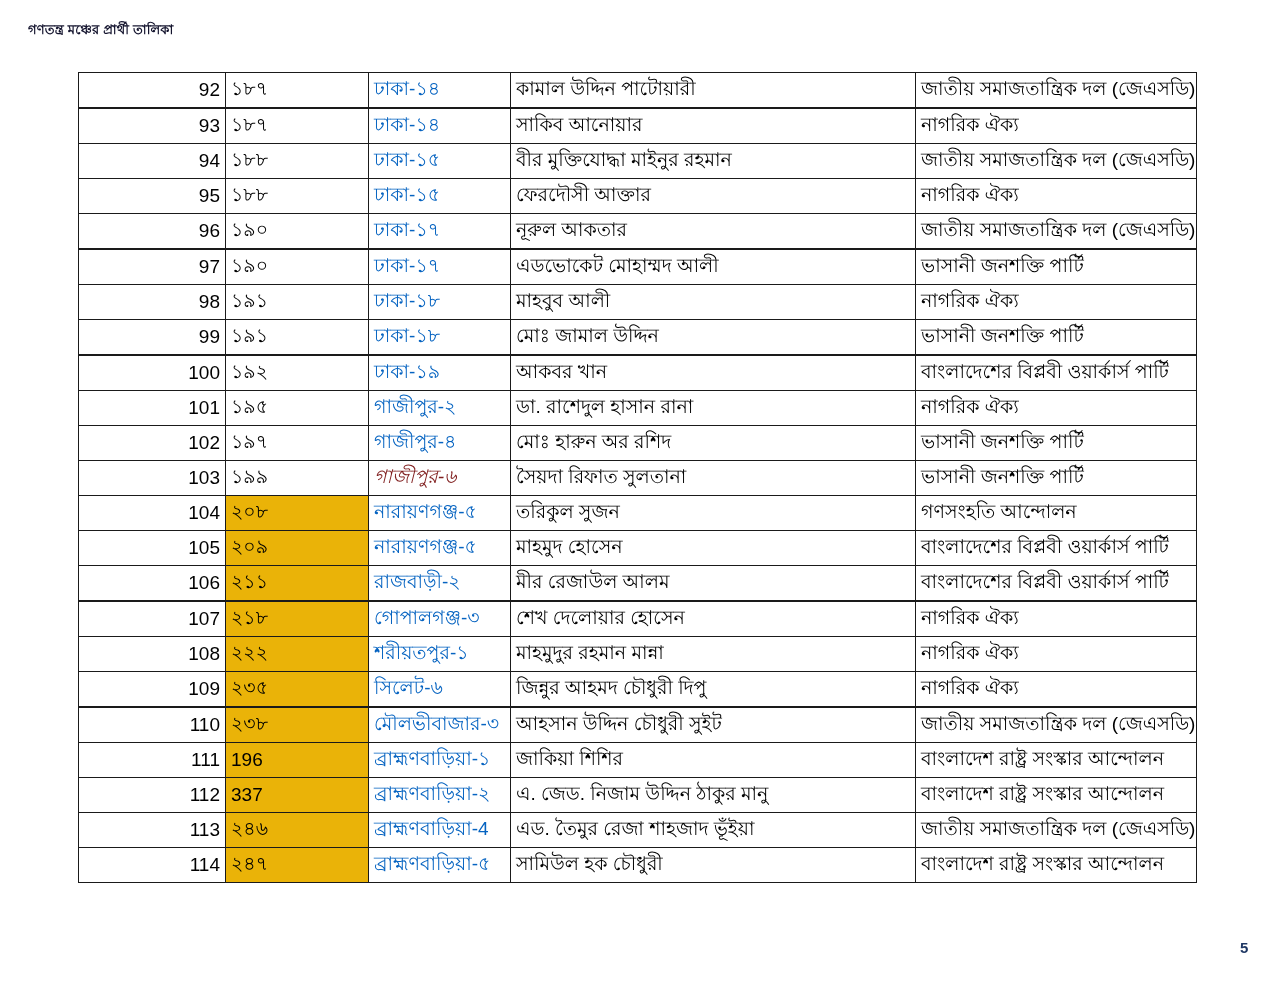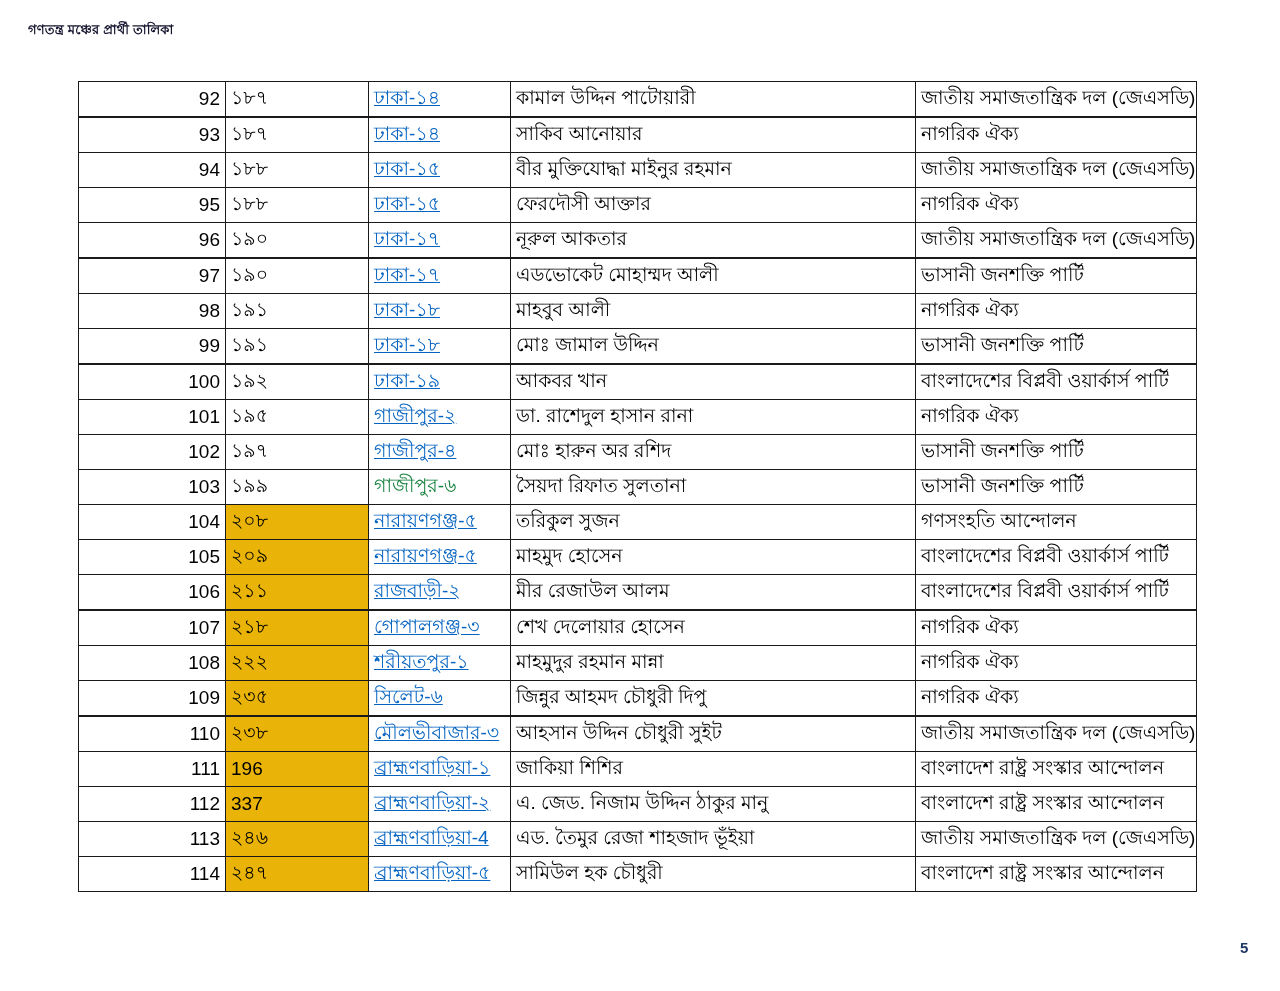--- a/index.html
+++ b/index.html
@@ -27,7 +27,7 @@
   table.candidates {
     position: absolute;
     left: 78px;
-    top: 81px;
+    top: 72px;
     width: 1118px;
     border-collapse: collapse;
     table-layout: fixed;

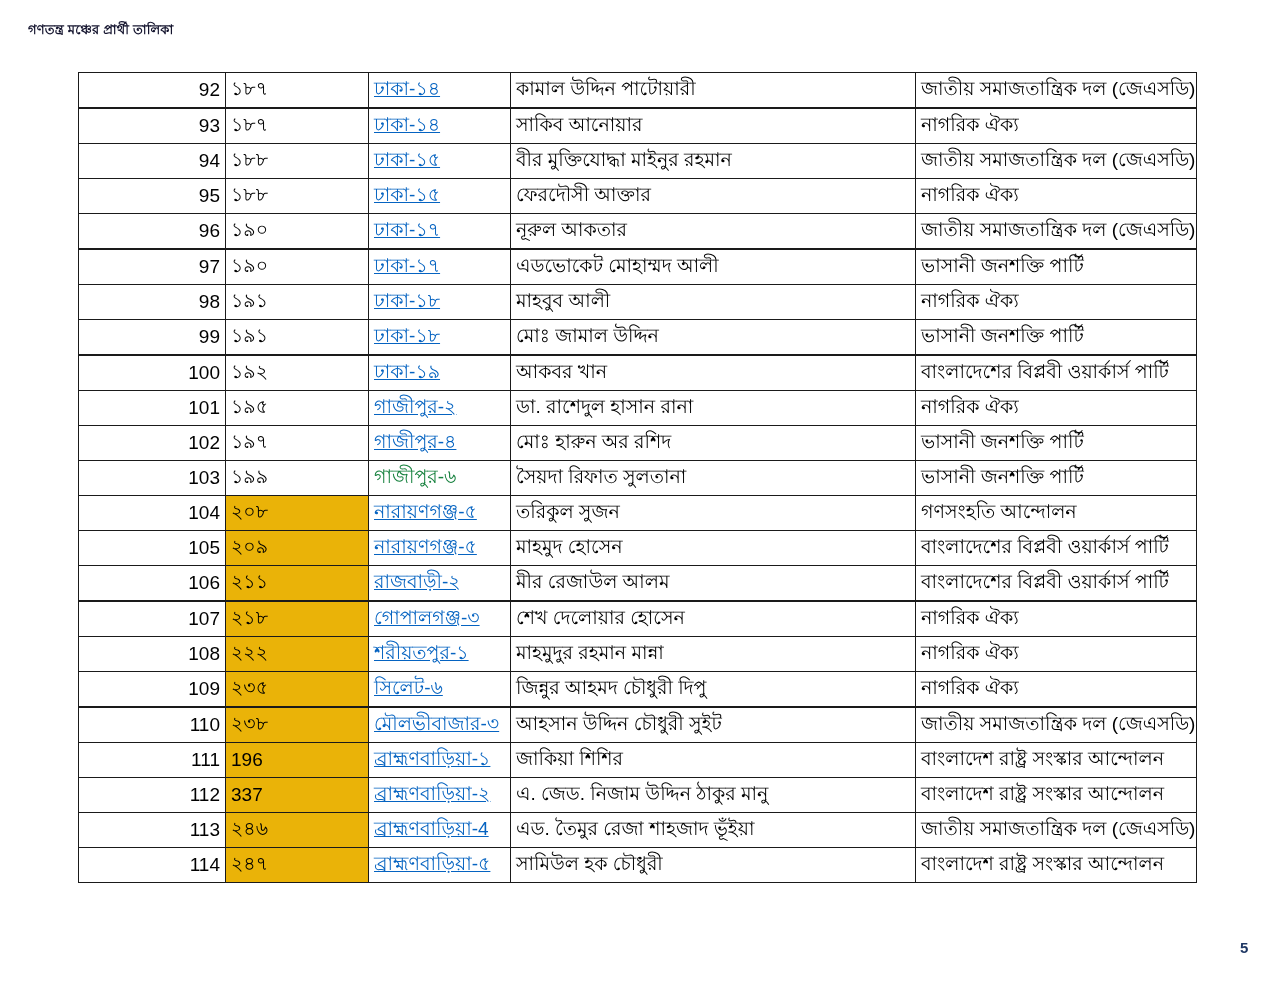--- a/index.html
+++ b/index.html
@@ -58,7 +58,6 @@
   }
   a.constituency-link {
     color: #0563C1;
-    text-decoration: underline;
     cursor: pointer;
   }
   .constituency-plain {

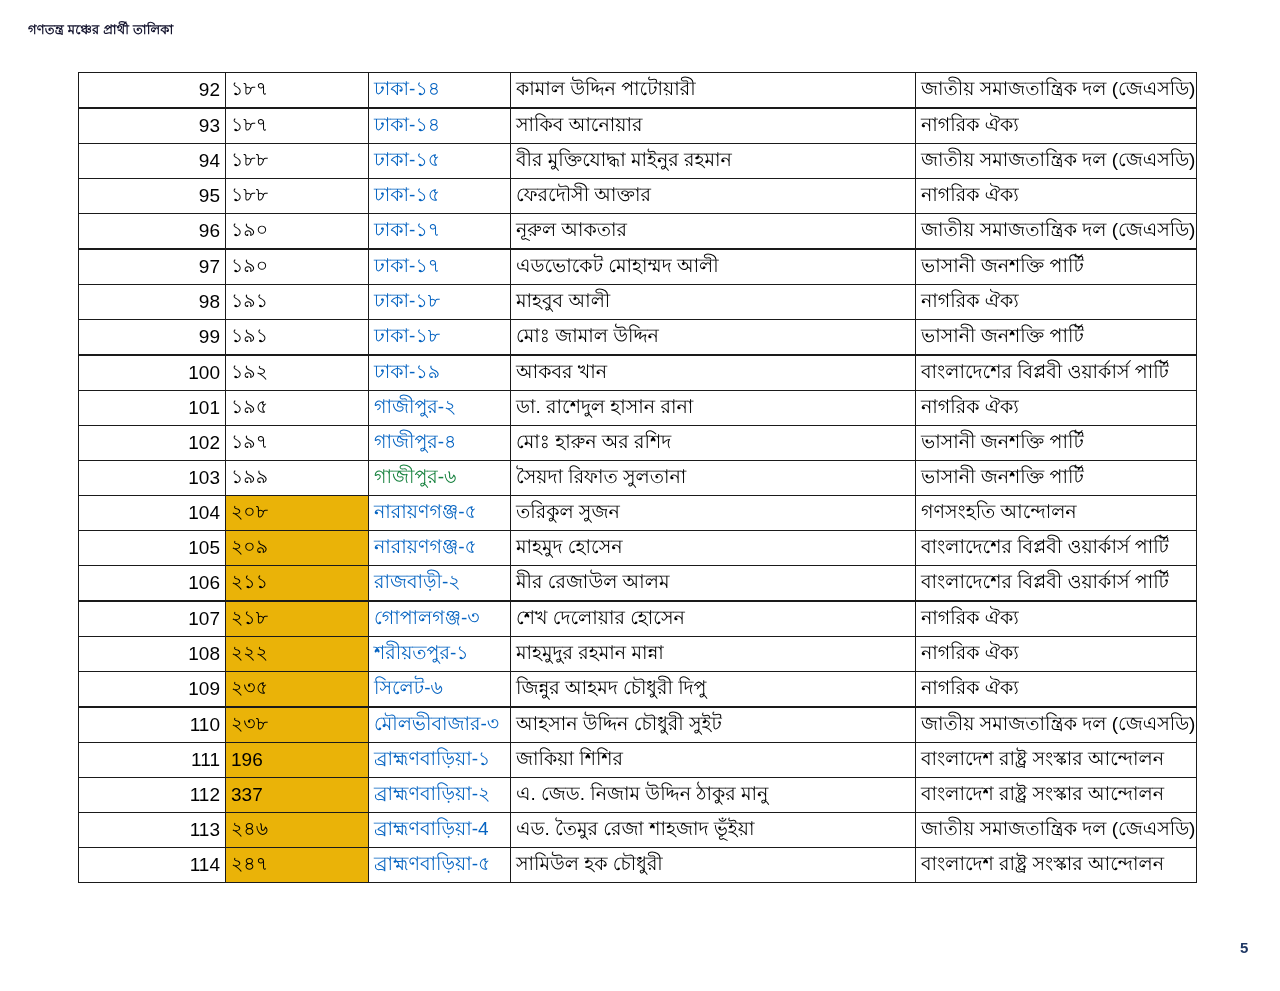--- a/index.html
+++ b/index.html
@@ -61,7 +61,8 @@
     cursor: pointer;
   }
   .constituency-plain {
-    color: #15803d;
+    color: #7f1d1d;
+    font-style: italic;
   }
   .page-number {
     position: absolute;

